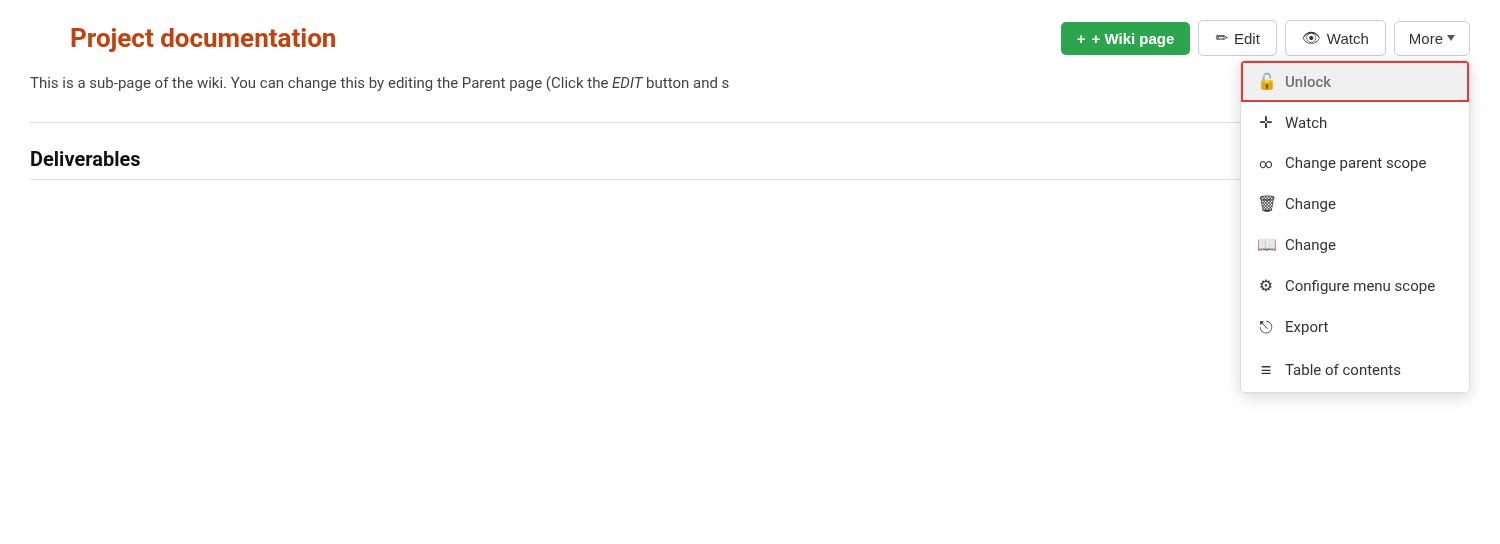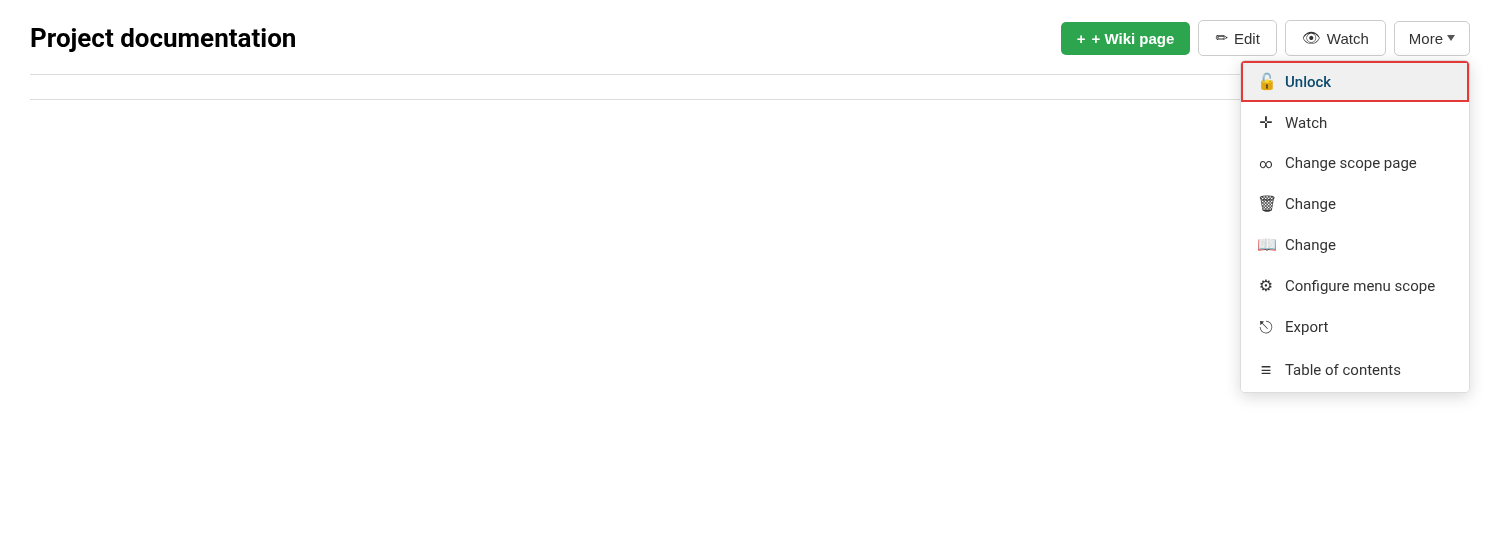--- a/index.html
+++ b/index.html
@@ -25,7 +25,8 @@
     .page-title {
       font-size: 26px;
       font-weight: 700;
-      color: #000000;
+      color: #c2410c;
+      margin-left: 40px;
     }
     .header-actions {
       display: flex;

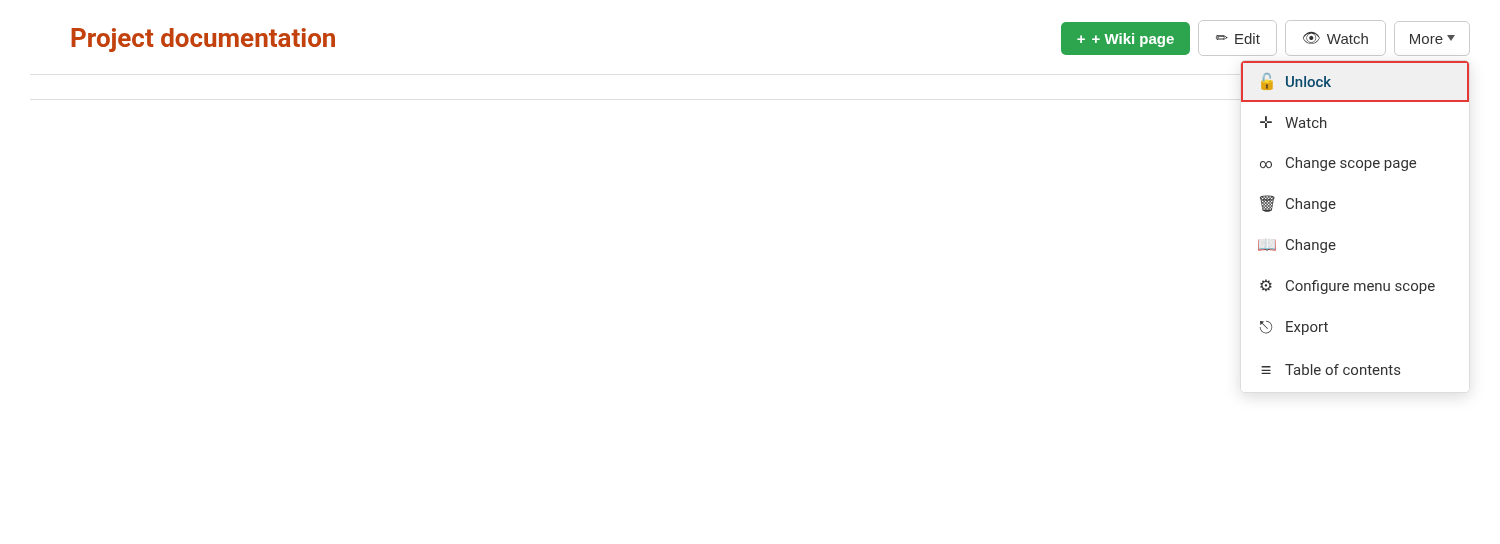--- a/index.html
+++ b/index.html
@@ -217,6 +217,9 @@
     </div>
   </div>
 
+  <p class="description-text">
+    This is a sub-page of the wiki. You can change this by editing the Parent page (Click the <em>EDIT</em> button and s
+  </p>
 
   <hr class="section-divider">
 

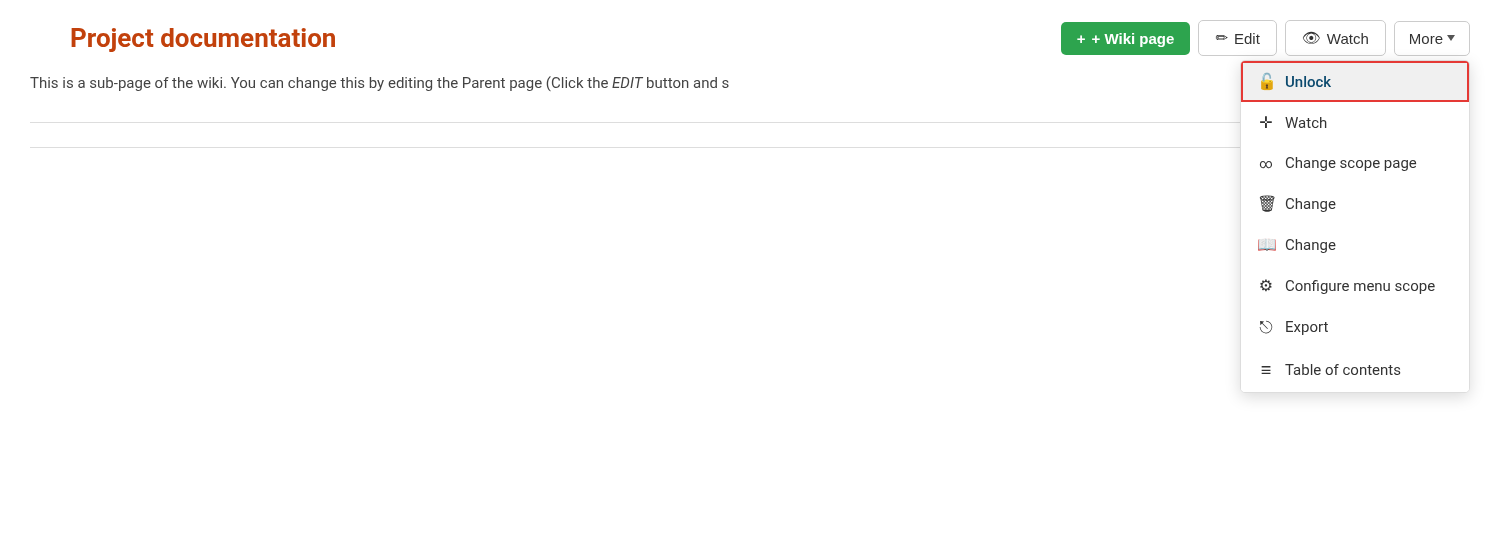--- a/index.html
+++ b/index.html
@@ -144,7 +144,7 @@
       outline-offset: -2px;
     }
     .dropdown-item.highlighted .item-label {
-      color: #0c4a6e;
+      color: #737373;
       font-weight: 500;
     }
     .item-icon {

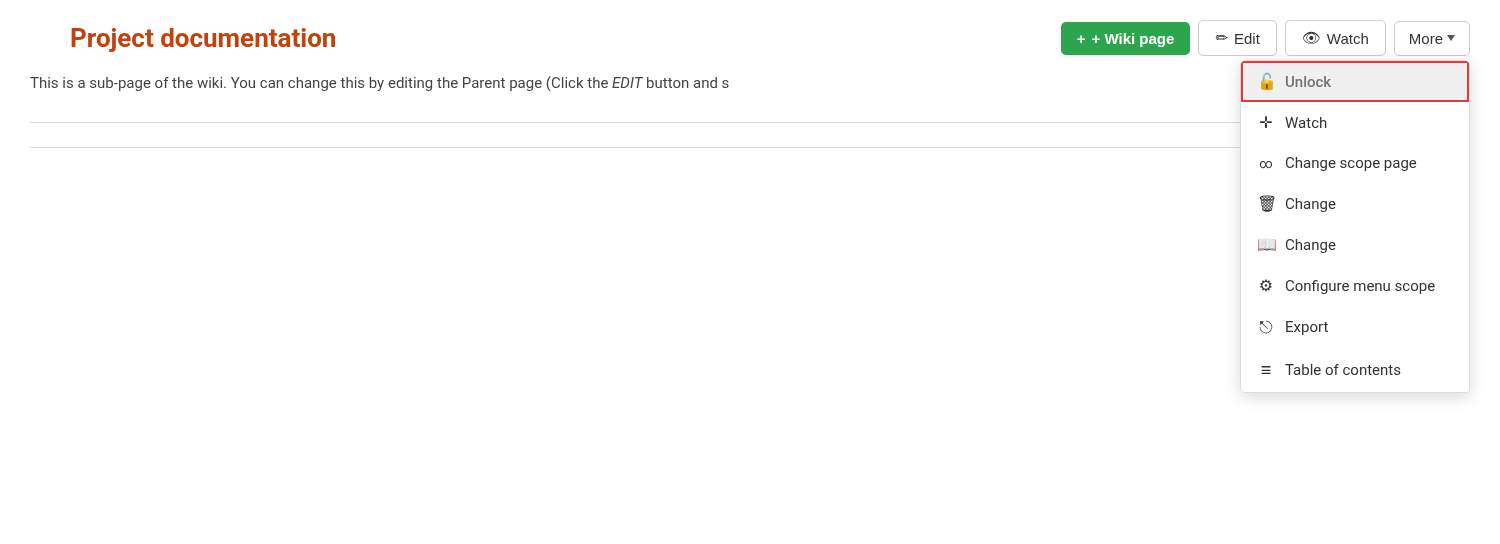--- a/index.html
+++ b/index.html
@@ -223,6 +223,7 @@
 
   <hr class="section-divider">
 
+  <h2 class="section-heading">Deliverables</h2>
   <hr class="section-divider">
 </div>
 

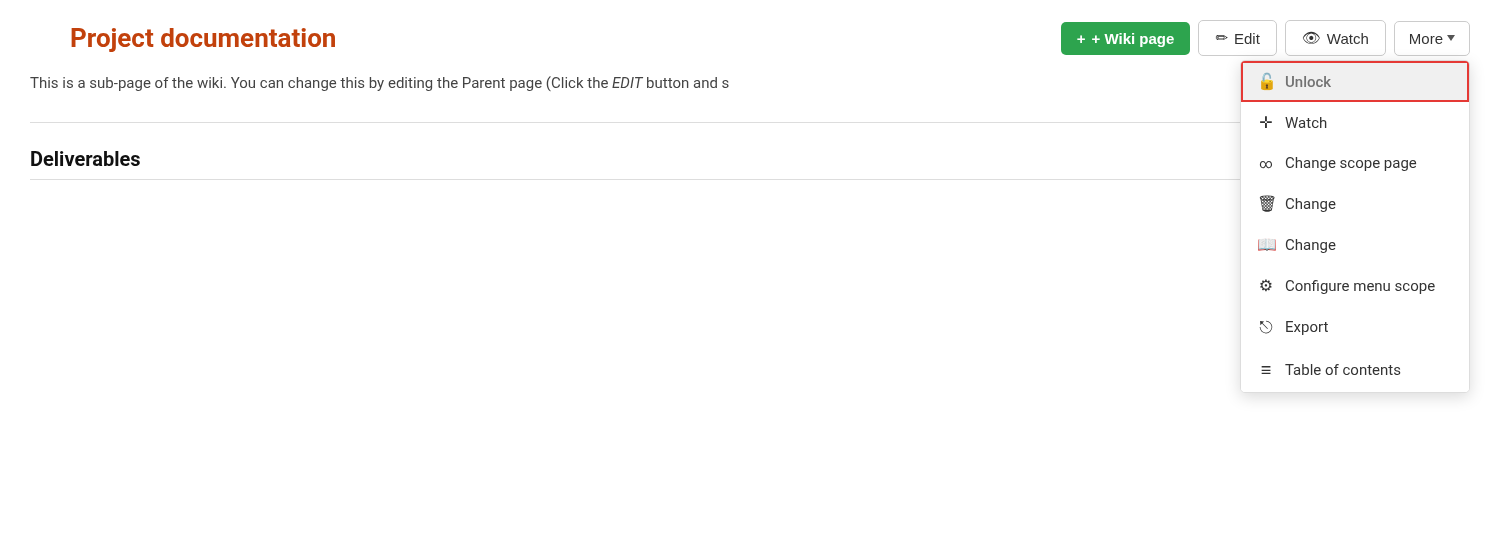--- a/index.html
+++ b/index.html
@@ -191,7 +191,7 @@
         </div>
         <div class="dropdown-item">
           <span class="item-icon" style="font-size:13px;">∞</span>
-          <span class="item-label">Change scope page</span>
+          <span class="item-label">Change parent scope</span>
         </div>
         <div class="dropdown-item">
           <span class="item-icon">🗑</span>

